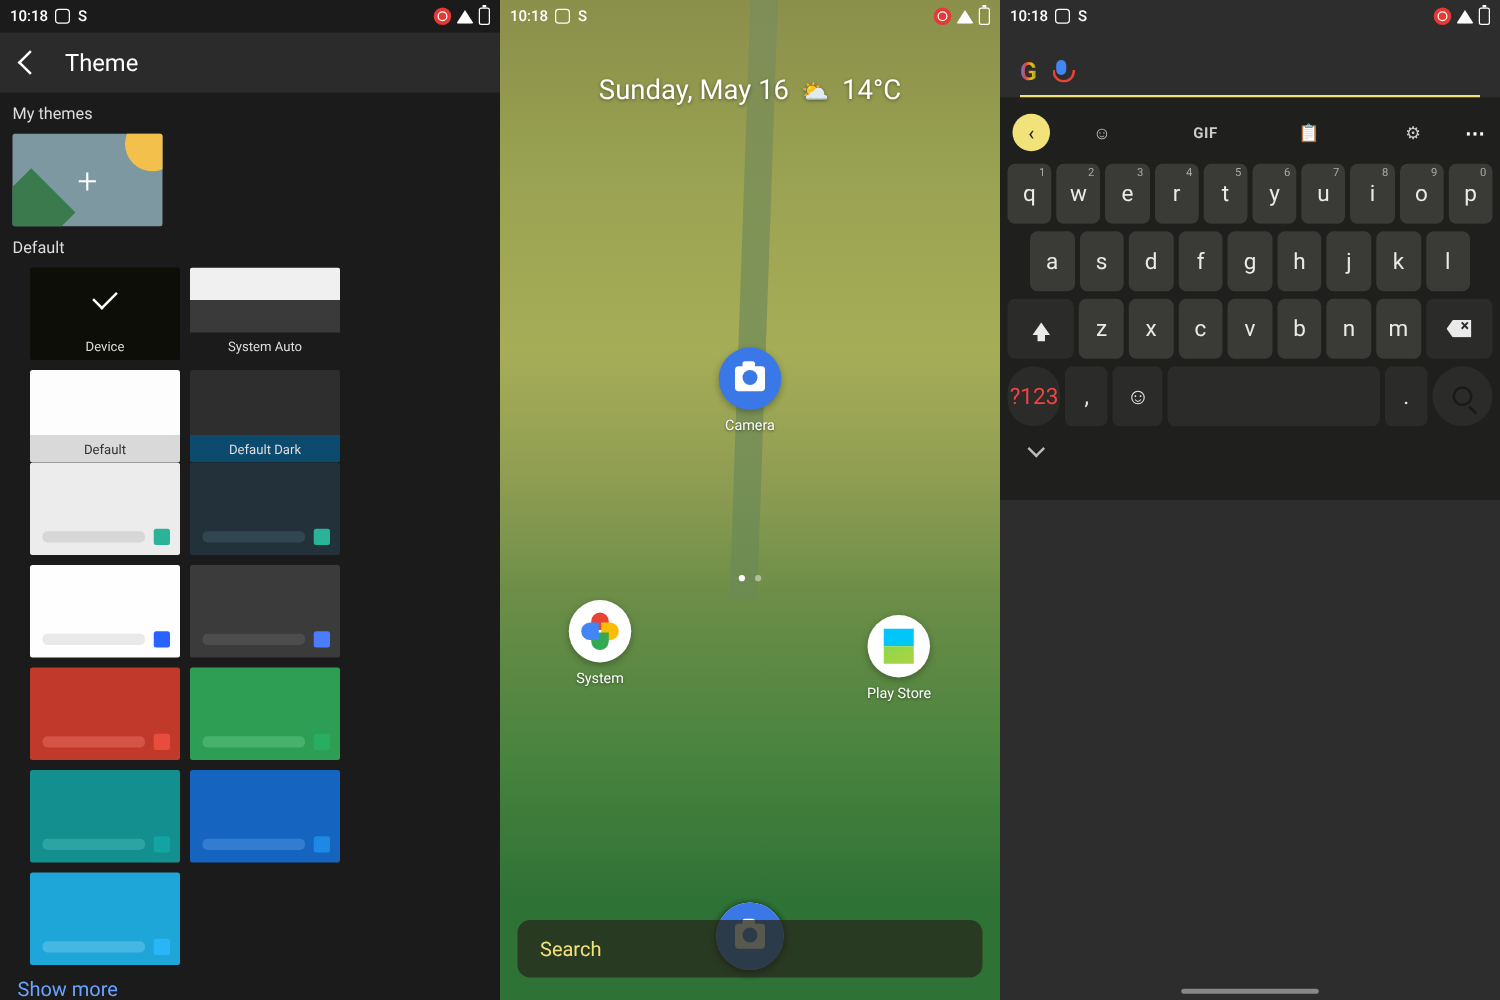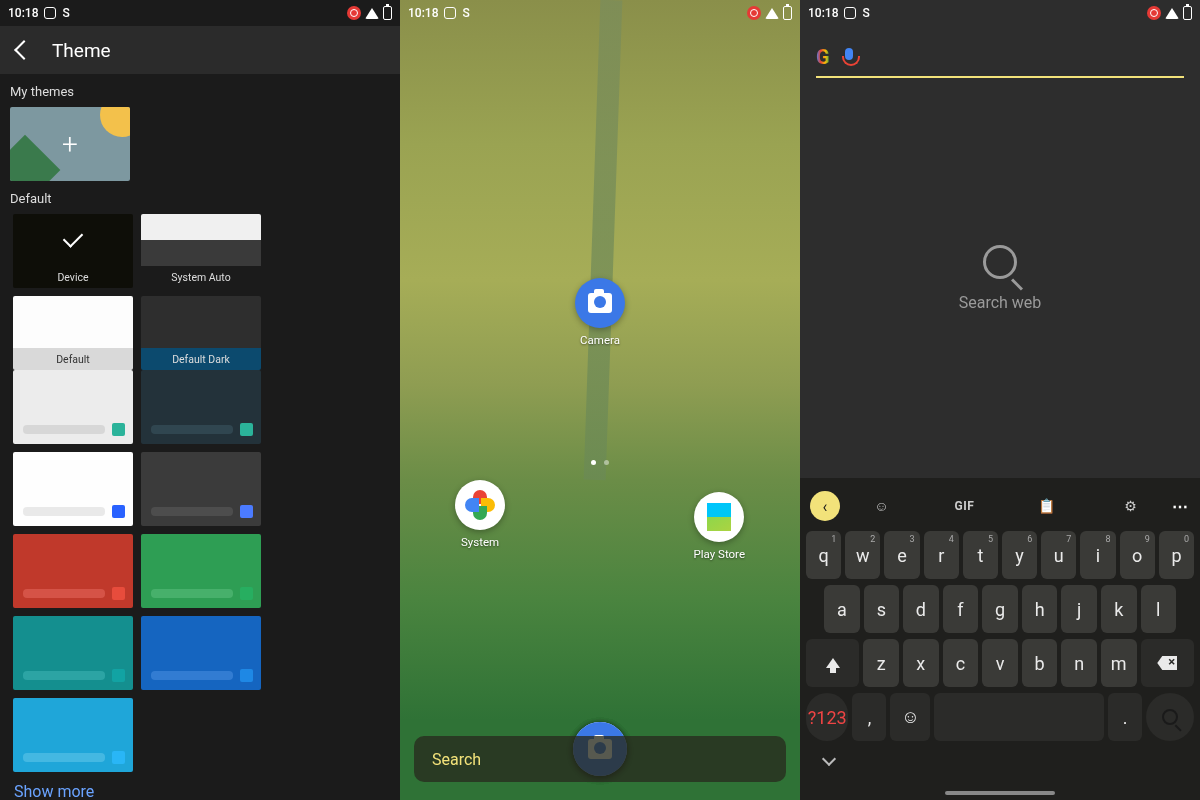--- a/index.html
+++ b/index.html
@@ -240,6 +240,11 @@
           <span class="ico-batt"></span>
         </div>
   </div>
+  <div class="datewidget">
+    <span>Sunday, May 16</span>
+    <span class="cloud">⛅</span>
+    <span>14°C</span>
+  </div>
   <div class="appicon cam1">
         <div class="circ">
           <div class="svgcam"></div>

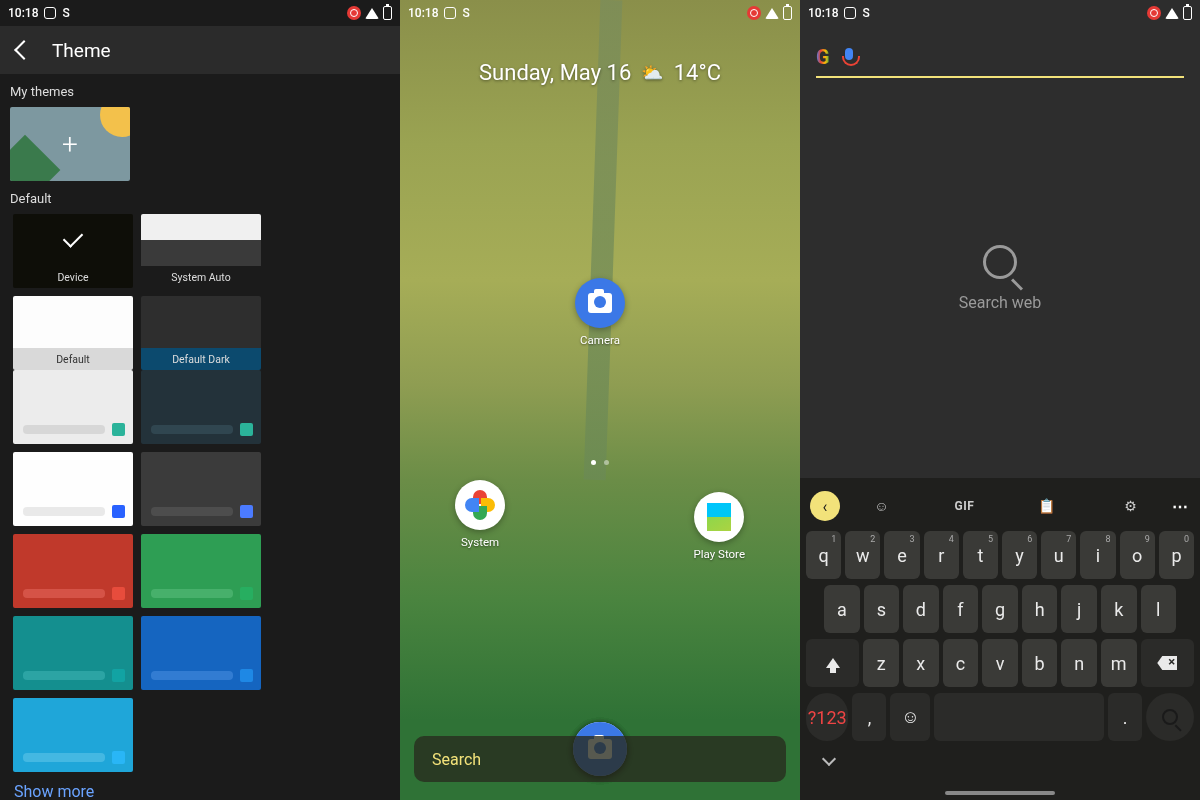--- a/index.html
+++ b/index.html
@@ -31,7 +31,7 @@
 .add-card .sun{position:absolute;top:-14px;right:-14px;width:44px;height:44px;background:#f3c14b;border-radius:50%}
 .add-card .hill{position:absolute;bottom:-14px;left:-10px;width:50px;height:50px;background:#3a7a4c;transform:rotate(45deg)}
 .add-card .plus{position:absolute;inset:0;display:flex;align-items:center;justify-content:center;color:#fff;font-size:28px;font-weight:300}
-.grid{display:flex;flex-wrap:wrap;gap:8px;padding:0 13px}
+.grid{display:flex;flex-wrap:wrap;gap:8px;padding:0 24px}
 .swatch{width:120px;height:74px;position:relative;border-radius:2px;overflow:hidden;display:flex;flex-direction:column}
 .swtop{flex:1}
 .swbot{height:22px;display:flex;align-items:center;justify-content:center;font-size:10.5px;color:#ddd}

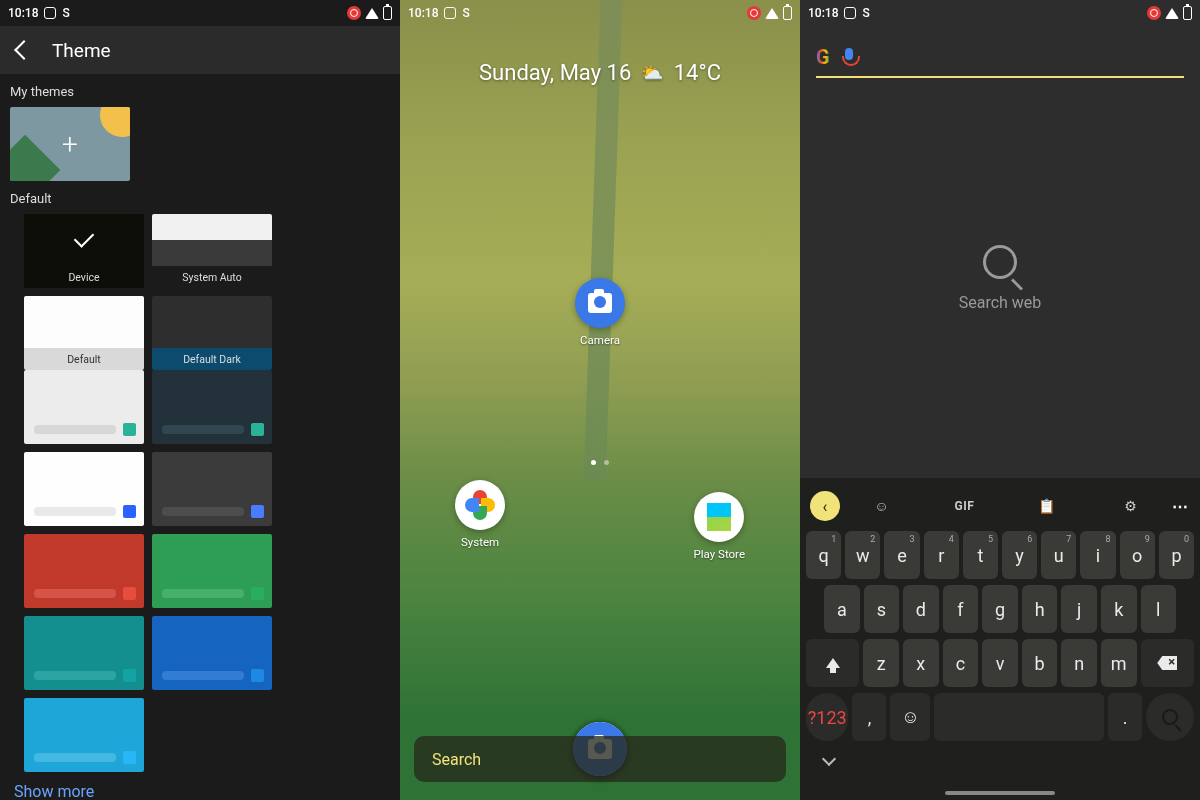--- a/index.html
+++ b/index.html
@@ -317,10 +317,6 @@
     <span class="glogo">G</span>
     <span class="mic"></span>
   </div>
-  <div class="midarea">
-    <div class="biglens"></div>
-    <div>Search web</div>
-  </div>
   <div class="kb">
     <div class="kbtop">
       <div class="chip">‹</div>

